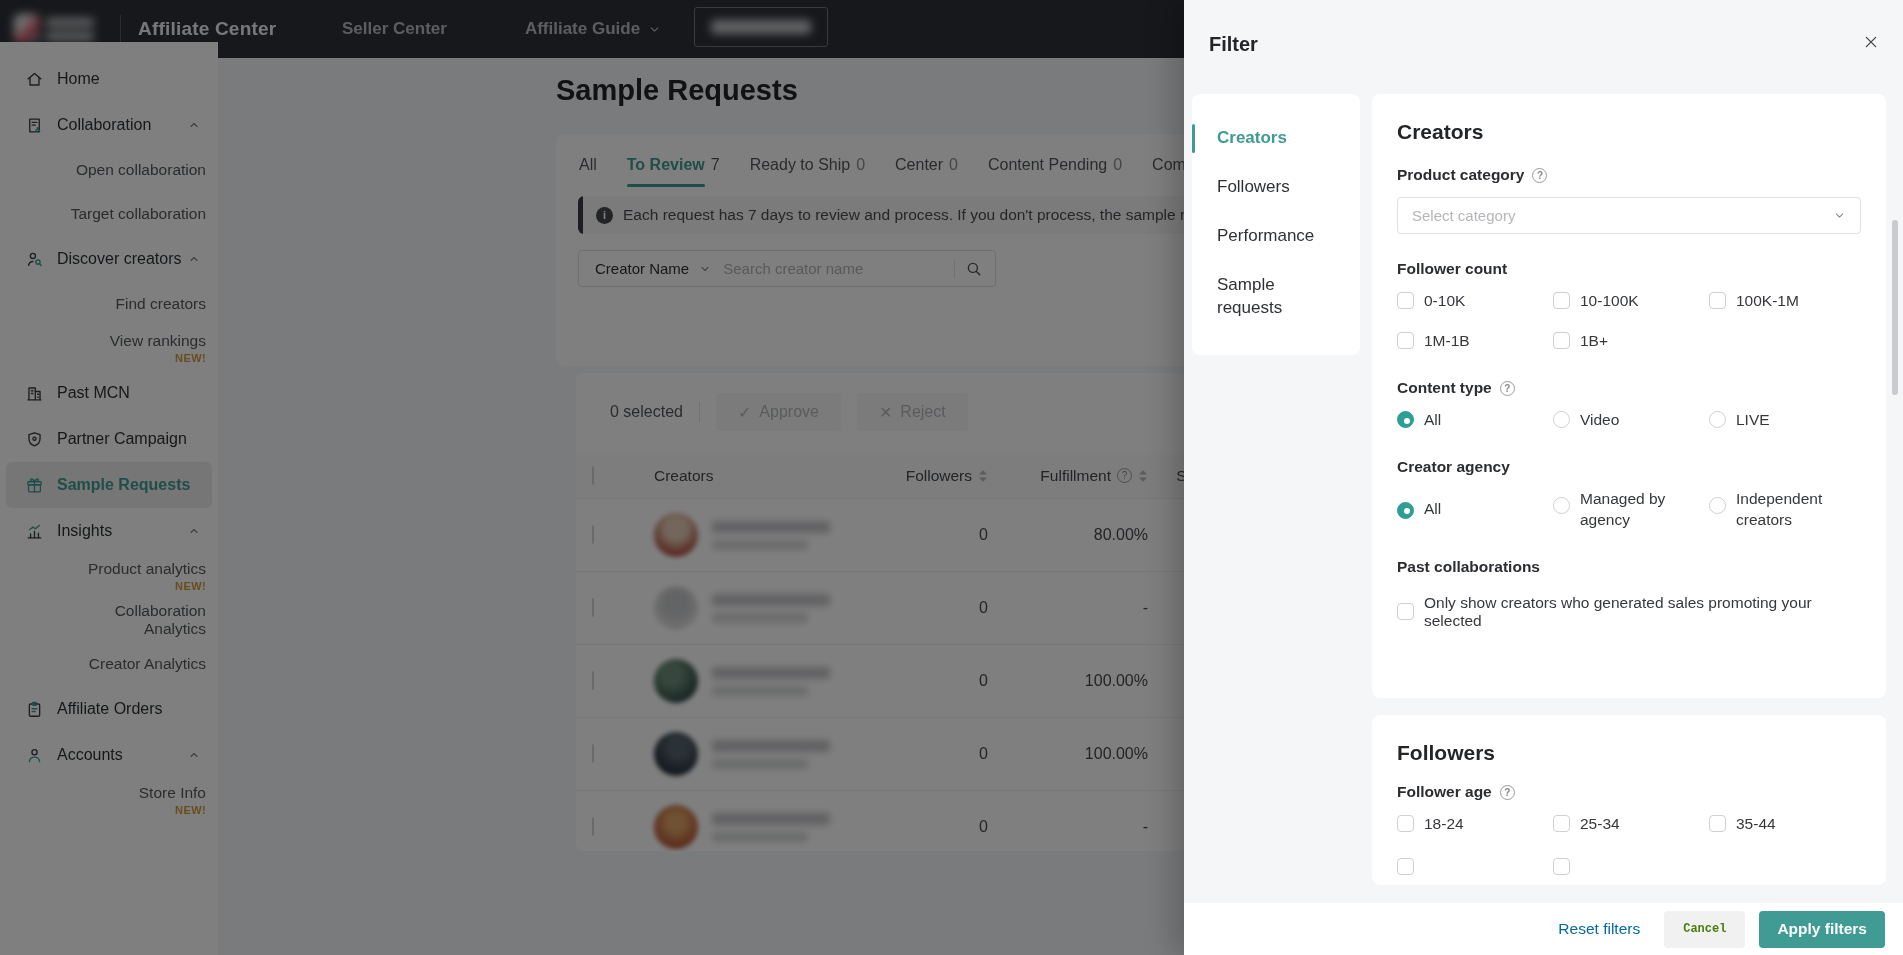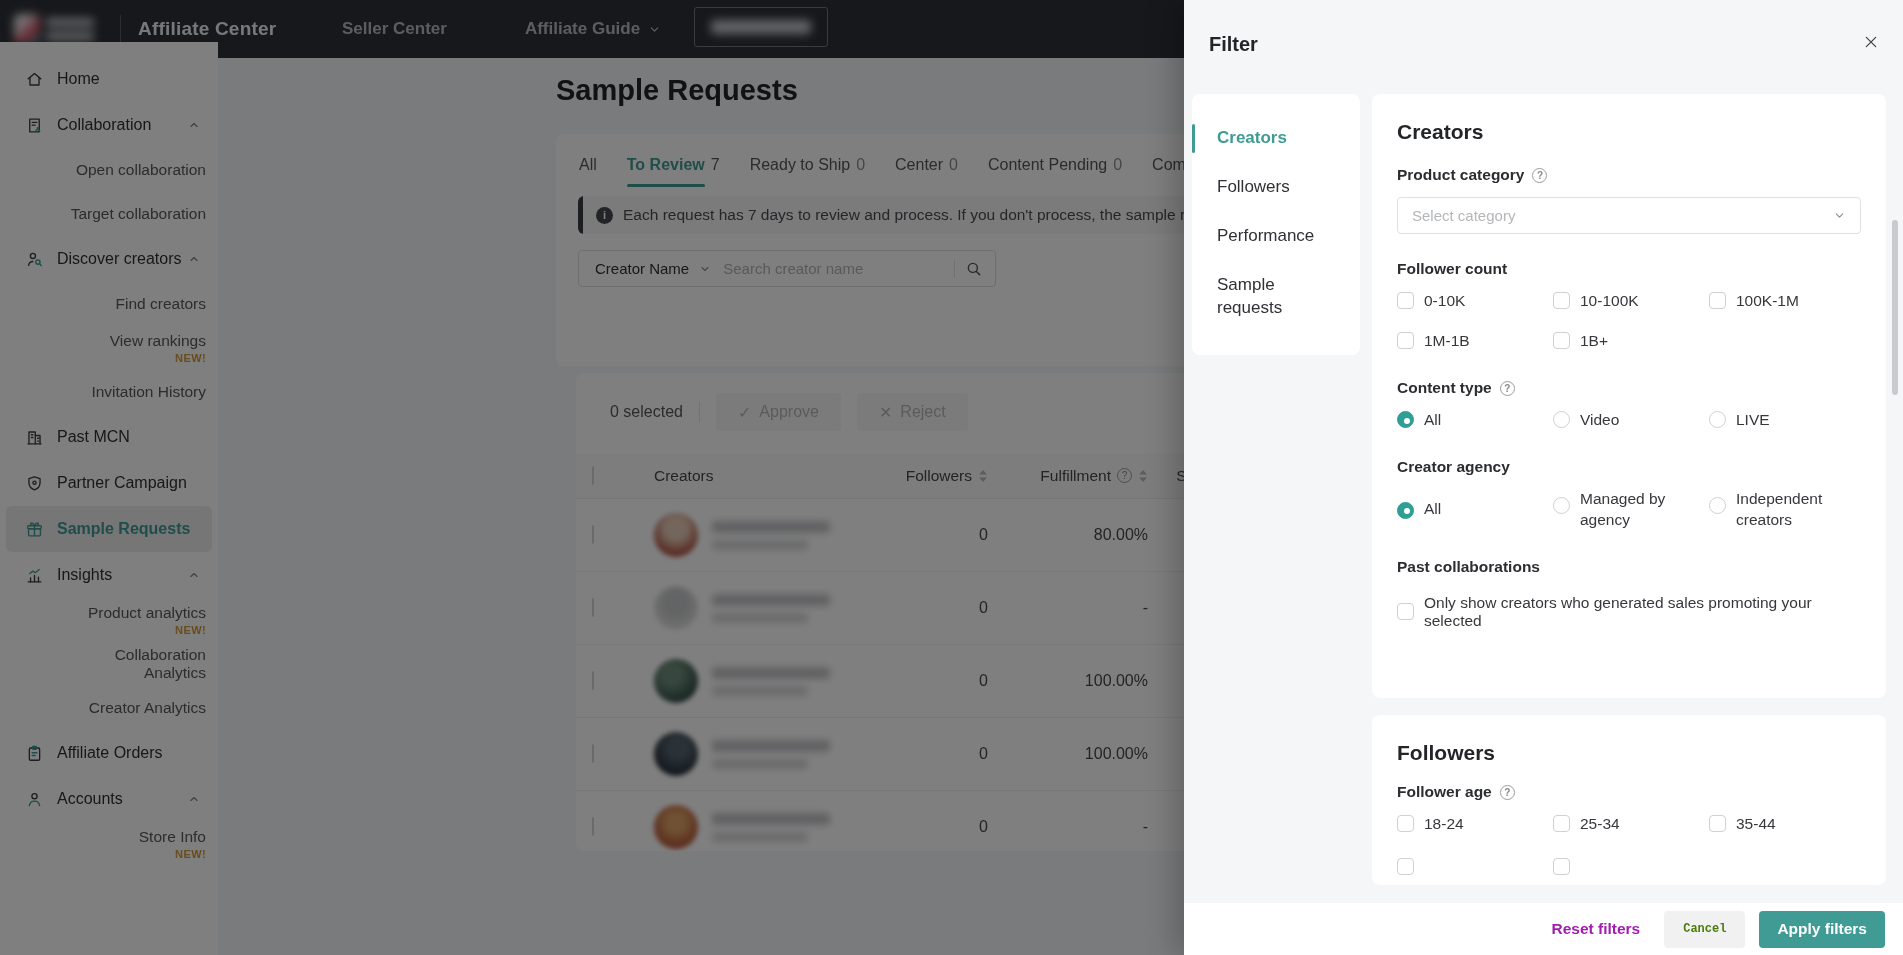--- a/index.html
+++ b/index.html
@@ -194,9 +194,6 @@
       <span>View rankings</span>
       <span class="new-badge">NEW!</span>
     </div>
-    <div class="side-sub">
-      <span>Invitation History</span>
-    </div>
     <div class="side-item">
       <span class="icon">
         <svg width="19" height="19" viewBox="0 0 24 24" fill="none" stroke="currentColor" stroke-width="1.7" stroke-linecap="round" stroke-linejoin="round">

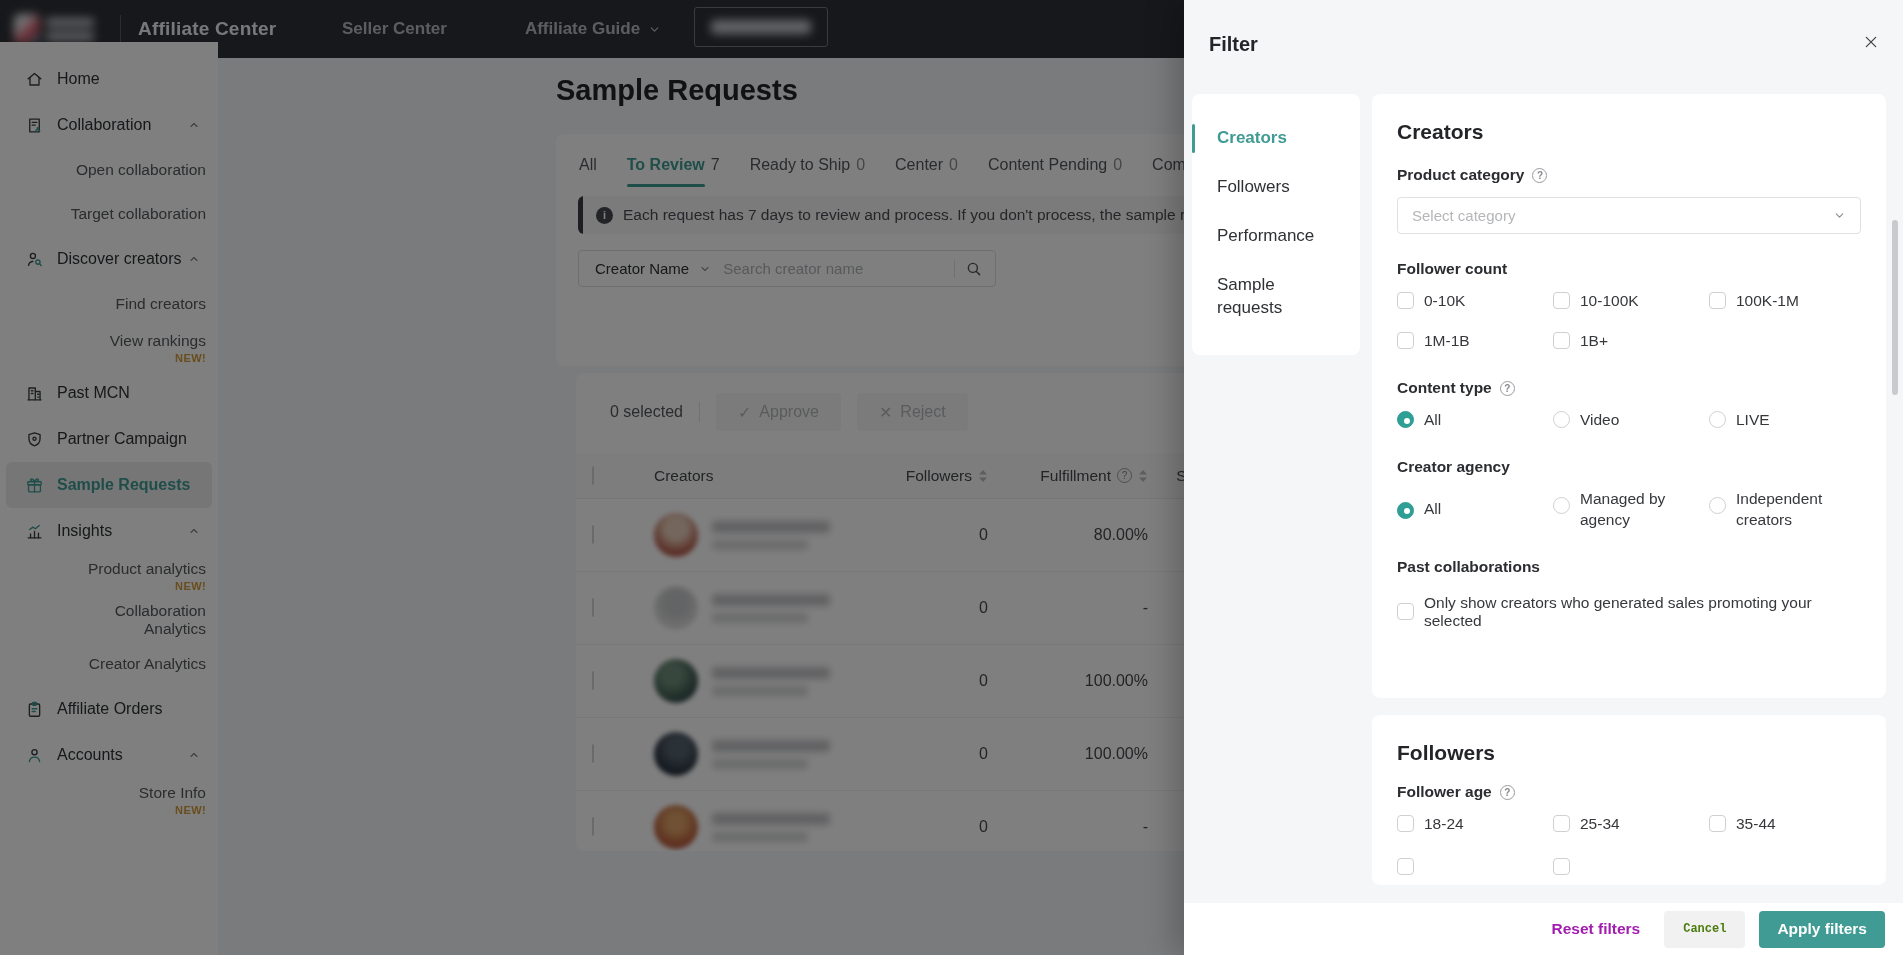--- a/index.html
+++ b/index.html
@@ -100,7 +100,7 @@
   .partial-row { display:grid; grid-template-columns:156px 156px 1fr; margin-top:24px; }
   .panel-scrollbar { position:absolute; right:5px; top:220px; width:6px; height:175px; border-radius:3px; background:#c9cacd; cursor:pointer; }
   .panel-footer { position:absolute; left:0; right:0; bottom:0; height:52px; background:#fff; display:flex; align-items:center; justify-content:flex-end; gap:14px; padding-right:18px; }
-  .link-btn { background:none; border:none; color:#a21caf; font-size:15.5px; font-weight:700; cursor:pointer; margin-right:10px; font-family:"Liberation Sans",sans-serif; }
+  .link-btn { background:none; border:none; color:#0369a1; font-size:15.5px; font-weight:400; cursor:pointer; margin-right:10px; font-family:"Liberation Sans",sans-serif; }
   .btn-cancel { height:37px; padding:0 19px; border-radius:4px; border:none; background:#f1f1f2; color:#4d7c0f; font-size:12px; font-weight:600; cursor:pointer; font-family:Liberation Mono, monospace; }
   .btn-apply { height:37px; padding:0 18px; border-radius:4px; border:none; background:#3f9b93; color:#fff; font-size:15.5px; font-weight:600; cursor:pointer; font-family:"Liberation Sans",sans-serif; }
 

